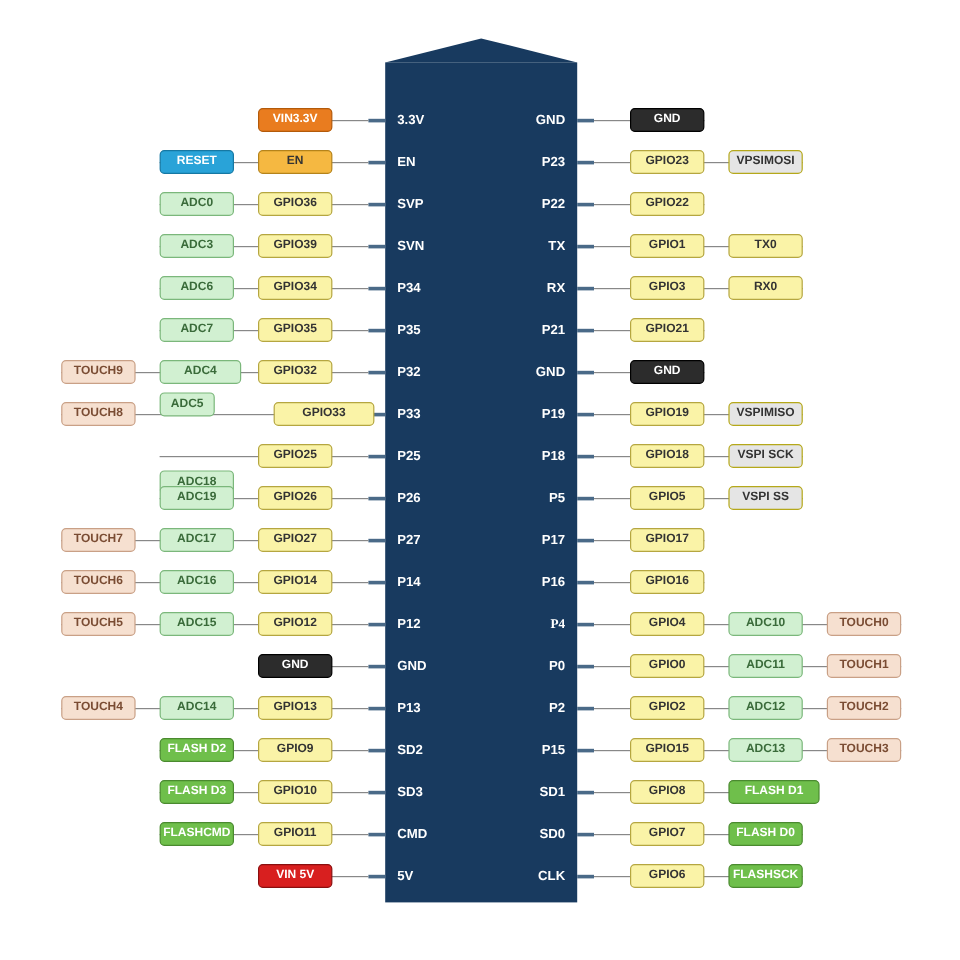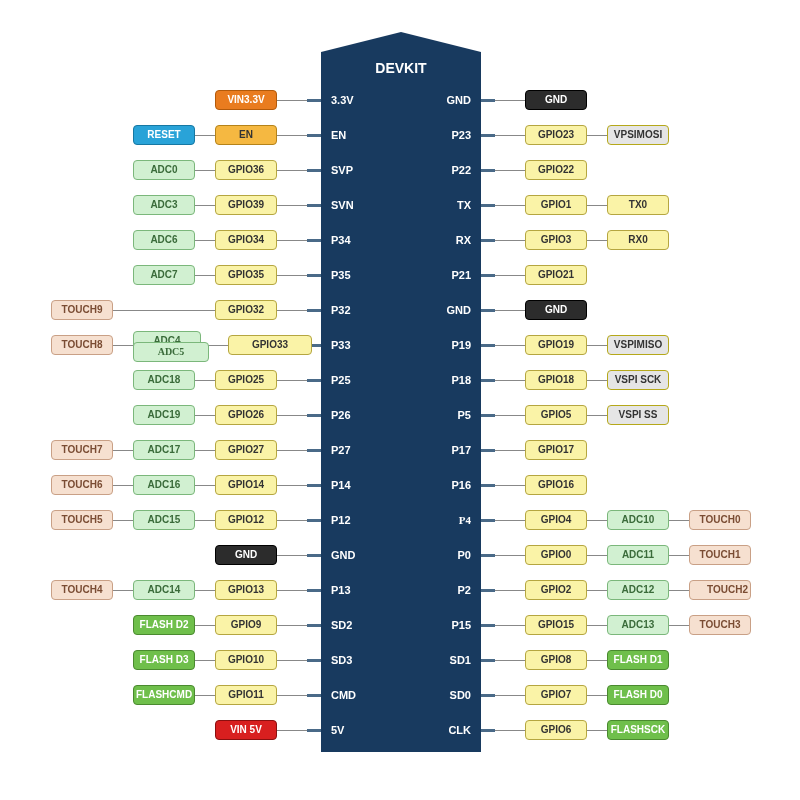--- a/index.html
+++ b/index.html
@@ -97,7 +97,6 @@
 
 <div class="container">
   <div class="chip">
-    <div class="chip-title">DEVKIT</div>
   <div class="pin left" style="top: 40px;">3.3V</div>
       <div class="pin left" style="top: 75px;">EN</div>
       <div class="pin left" style="top: 110px;">SVP</div>

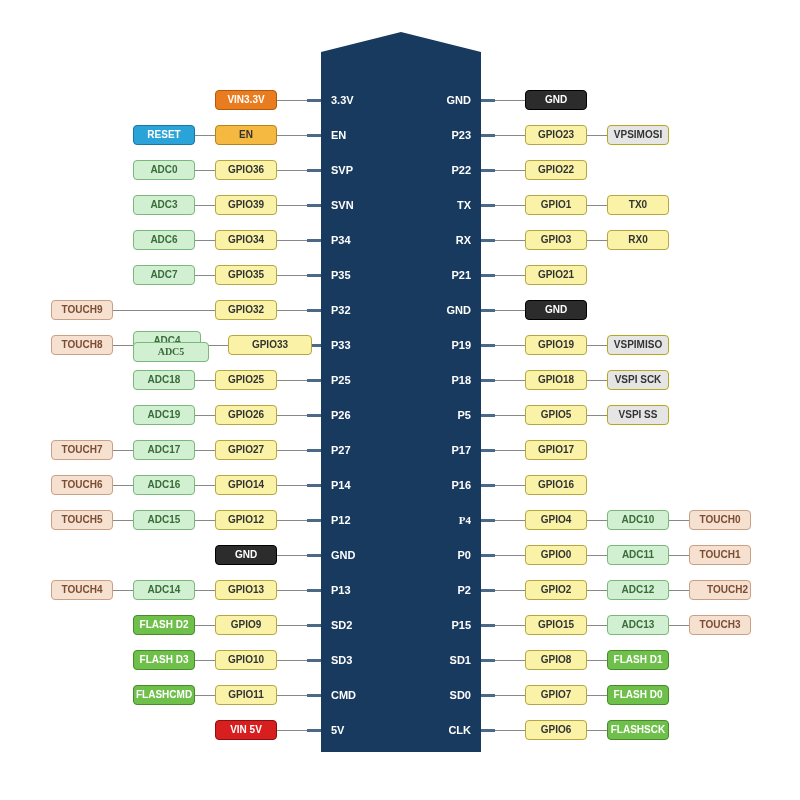--- a/index.html
+++ b/index.html
@@ -162,7 +162,7 @@
     <div class="lead" style="top: 309px; left: 307px; width: 14px;"></div>
     <div class="wire" style="top: 310px; left: 51px; width: 256px;"></div>
     <div class="lbl c-gpio" style="width: 62px; top: 300px; left: 215px;">GPIO32</div>
-    <div class="lbl c-adc" style="width: 68px; top: 300px; left: 133px; margin-top: 31px;">ADC4</div>
+    <div class="lbl c-adc" style="width: 68px; top: 300px; left: 133px;">ADC4</div>
     <div class="lbl c-touch" style="width: 62px; top: 300px; left: 51px;">TOUCH9</div>
     <div class="lead" style="top: 344px; left: 307px; width: 14px;"></div>
     <div class="wire" style="top: 345px; left: 51px; width: 256px;"></div>

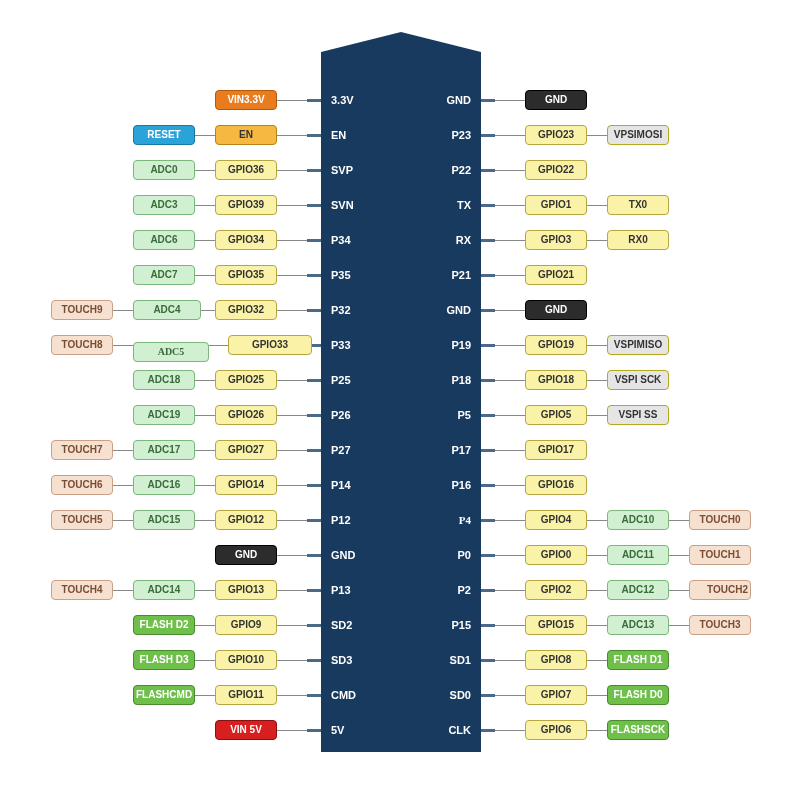--- a/index.html
+++ b/index.html
@@ -167,7 +167,7 @@
     <div class="lead" style="top: 344px; left: 307px; width: 14px;"></div>
     <div class="wire" style="top: 345px; left: 51px; width: 256px;"></div>
     <div class="lbl c-gpio" style="width: 84px; top: 335px; left: 228px;">GPIO33</div>
-    <div class="lbl c-adc" style="width: 76px; top: 342px; left: 133px; font-family: Liberation Serif, serif;">ADC5</div>
+    <div class="lbl c-adc" style="width: 46px; top: 327px; left: 133px;">ADC5</div>
     <div class="lbl c-touch" style="width: 62px; top: 335px; left: 51px;">TOUCH8</div>
     <div class="lead" style="top: 379px; left: 307px; width: 14px;"></div>
     <div class="wire" style="top: 380px; left: 133px; width: 174px;"></div>

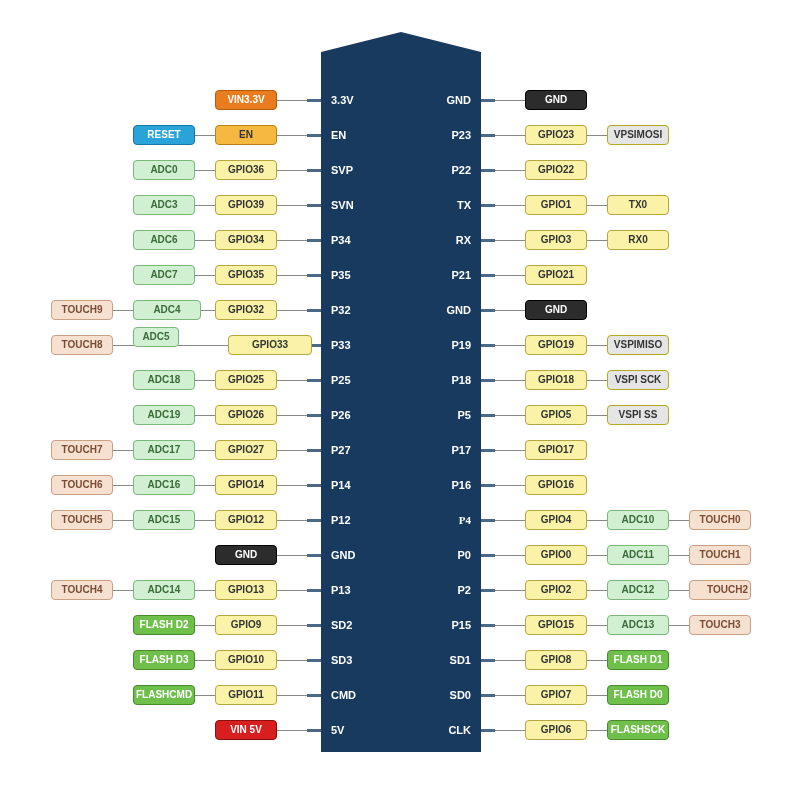--- a/index.html
+++ b/index.html
@@ -172,7 +172,7 @@
     <div class="lead" style="top: 379px; left: 307px; width: 14px;"></div>
     <div class="wire" style="top: 380px; left: 133px; width: 174px;"></div>
     <div class="lbl c-gpio" style="width: 62px; top: 370px; left: 215px;">GPIO25</div>
-    <div class="lbl c-adc" style="width: 62px; top: 370px; left: 133px;">ADC18</div>
+    <div class="lbl c-adc" style="width: 62px; top: 392px; left: 133px;">ADC18</div>
     <div class="lead" style="top: 414px; left: 307px; width: 14px;"></div>
     <div class="wire" style="top: 415px; left: 133px; width: 174px;"></div>
     <div class="lbl c-gpio" style="width: 62px; top: 405px; left: 215px;">GPIO26</div>

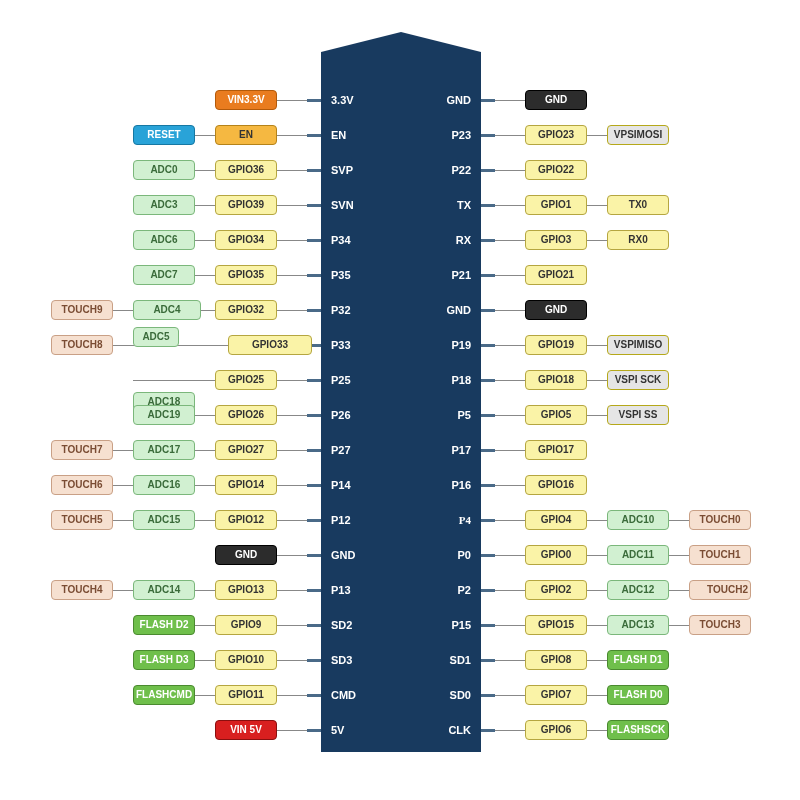--- a/index.html
+++ b/index.html
@@ -271,7 +271,7 @@
     <div class="wire" style="top: 590px; left: 495px; width: 256px;"></div>
     <div class="lbl c-gpio" style="width: 62px; top: 580px; left: 525px;">GPIO2</div>
     <div class="lbl c-adc" style="width: 62px; top: 580px; left: 607px;">ADC12</div>
-    <div class="lbl c-touch" style="width: 62px; top: 580px; left: 689px; text-align: right;">TOUCH2</div>
+    <div class="lbl c-touch" style="width: 62px; top: 580px; left: 689px;">TOUCH2</div>
     <div class="lead" style="top: 624px; left: 481px; width: 14px;"></div>
     <div class="wire" style="top: 625px; left: 495px; width: 256px;"></div>
     <div class="lbl c-gpio" style="width: 62px; top: 615px; left: 525px;">GPIO15</div>

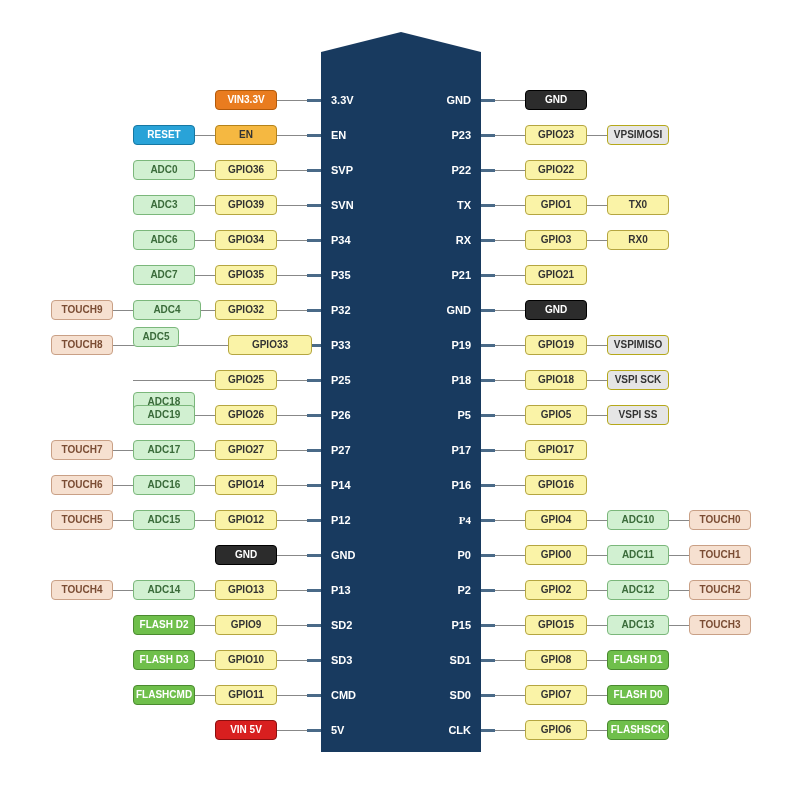--- a/index.html
+++ b/index.html
@@ -280,7 +280,7 @@
     <div class="lead" style="top: 659px; left: 481px; width: 14px;"></div>
     <div class="wire" style="top: 660px; left: 495px; width: 174px;"></div>
     <div class="lbl c-gpio" style="width: 62px; top: 650px; left: 525px;">GPIO8</div>
-    <div class="lbl c-flash" style="width: 62px; top: 650px; left: 607px;">FLASH D1</div>
+    <div class="lbl c-flash" style="width: 76px; top: 650px; left: 607px;">FLASH D1</div>
     <div class="lead" style="top: 694px; left: 481px; width: 14px;"></div>
     <div class="wire" style="top: 695px; left: 495px; width: 174px;"></div>
     <div class="lbl c-gpio" style="width: 62px; top: 685px; left: 525px;">GPIO7</div>

